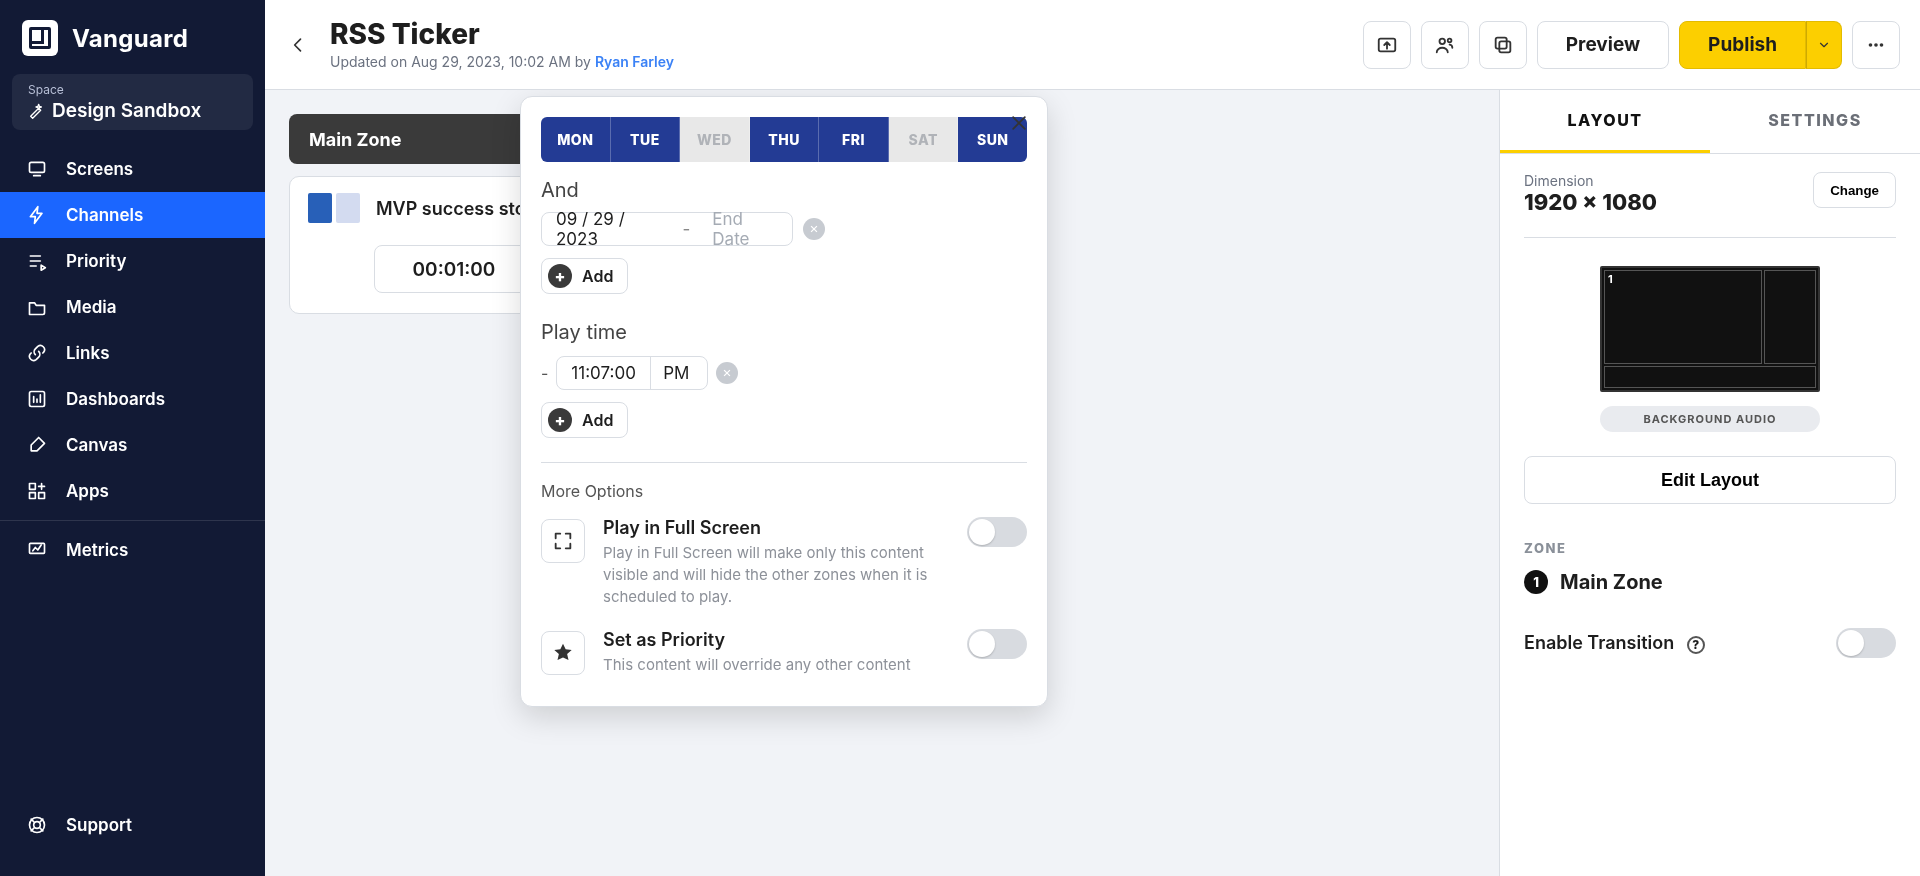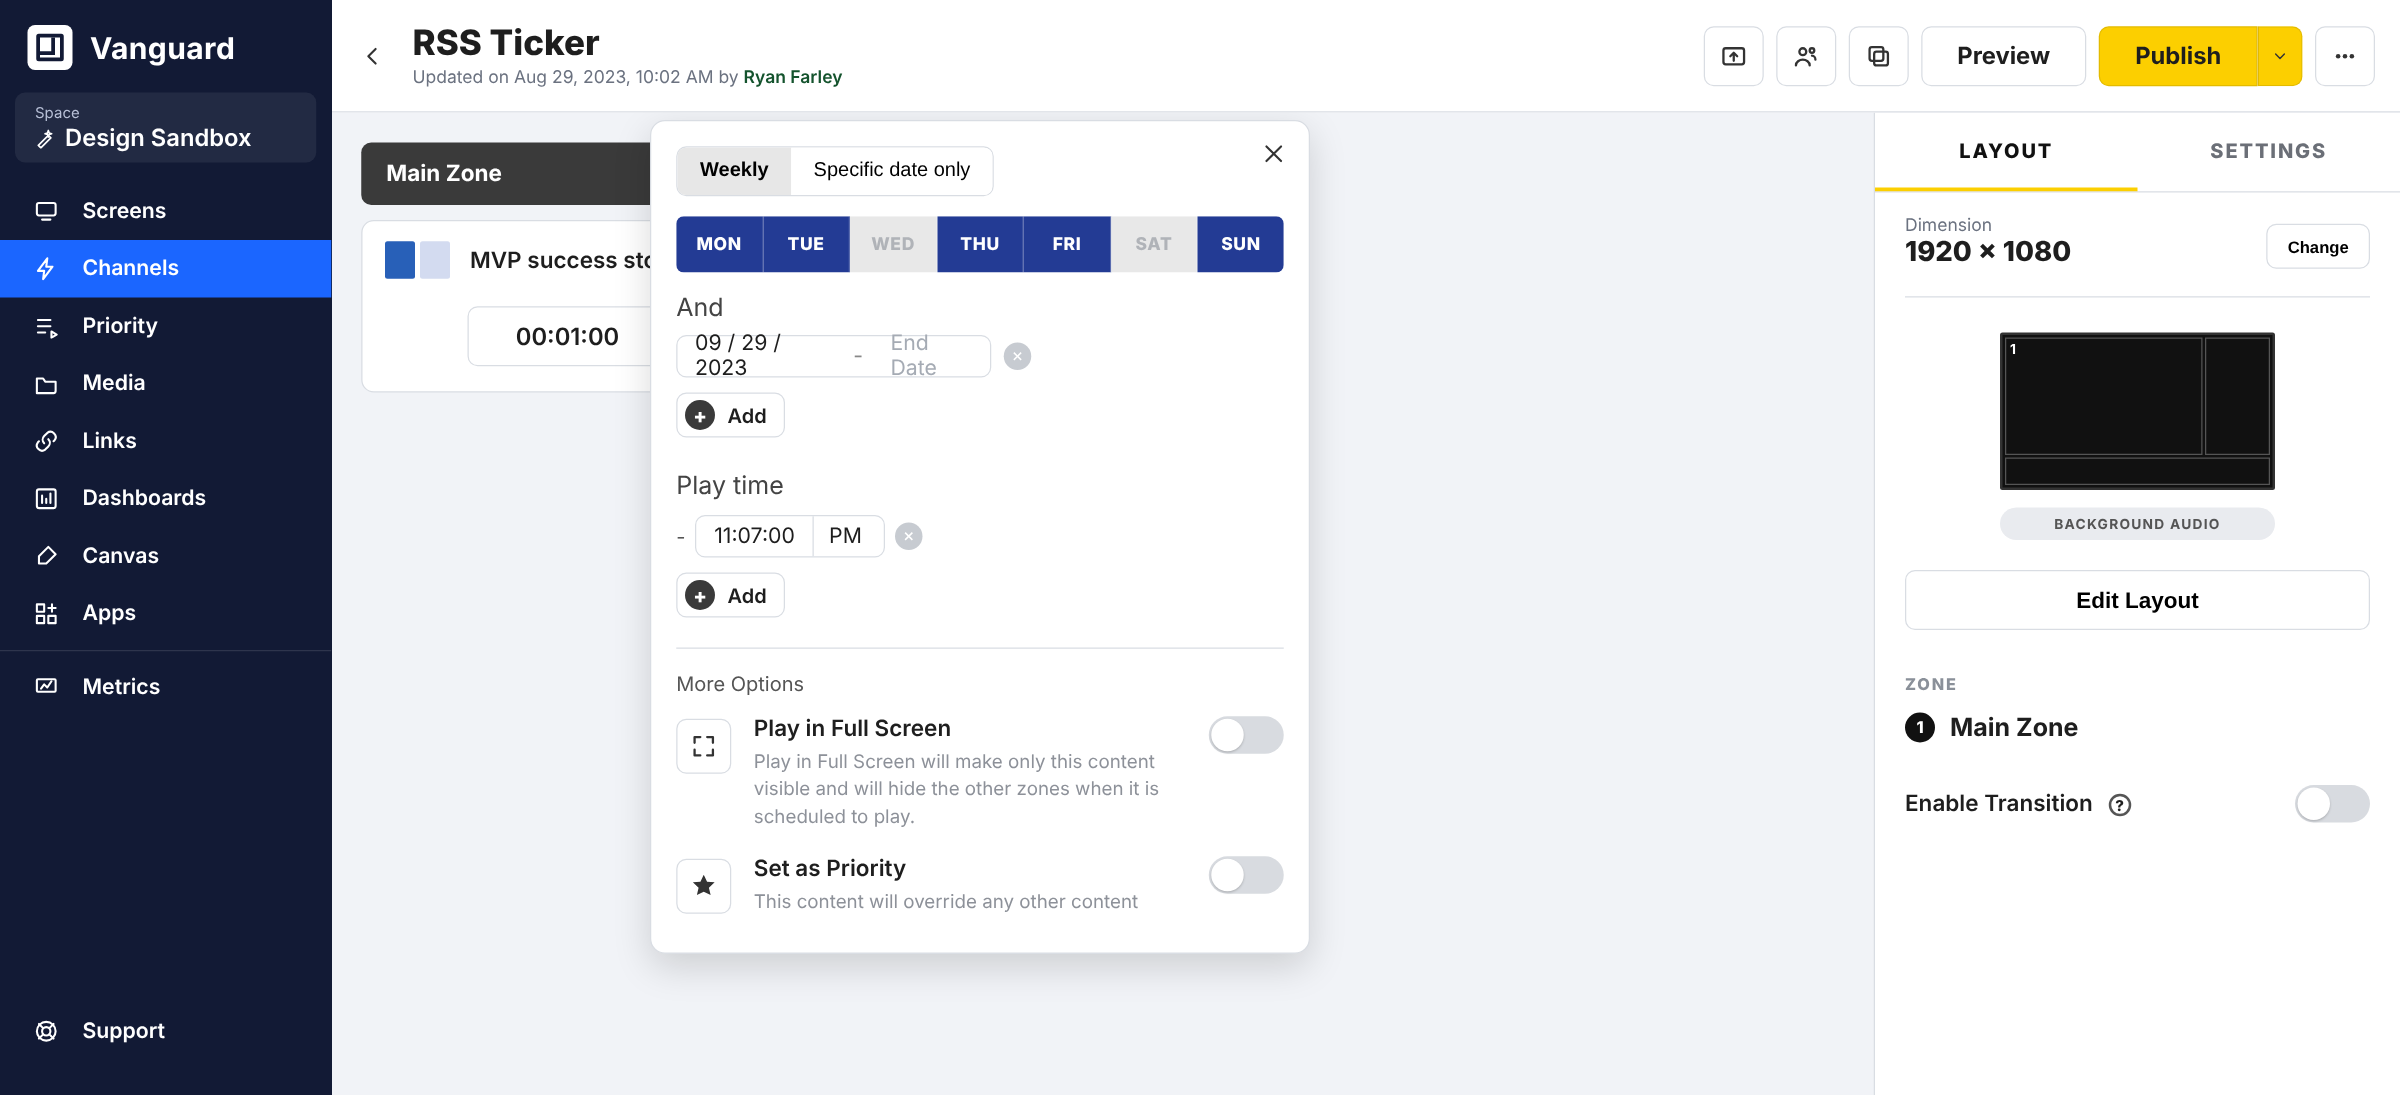--- a/index.html
+++ b/index.html
@@ -45,7 +45,7 @@
   .page-title{font-size:28px;font-weight:800;line-height:1.1;margin:0;}
   .subtitle{color:var(--muted);font-size:14px;margin-top:4px;}
   .subtitle .by{color:var(--muted);}
-  .subtitle .user{color:#14532d;font-weight:600;}
+  .subtitle .user{color:#3b82f6;font-weight:600;}
   .top-actions{display:flex;align-items:center;gap:10px;}
   .icon-btn,.pill-btn{height:48px;border:1px solid var(--border);background:#fff;border-radius:8px;display:flex;align-items:center;justify-content:center;cursor:pointer;}
   .icon-btn{width:48px;}

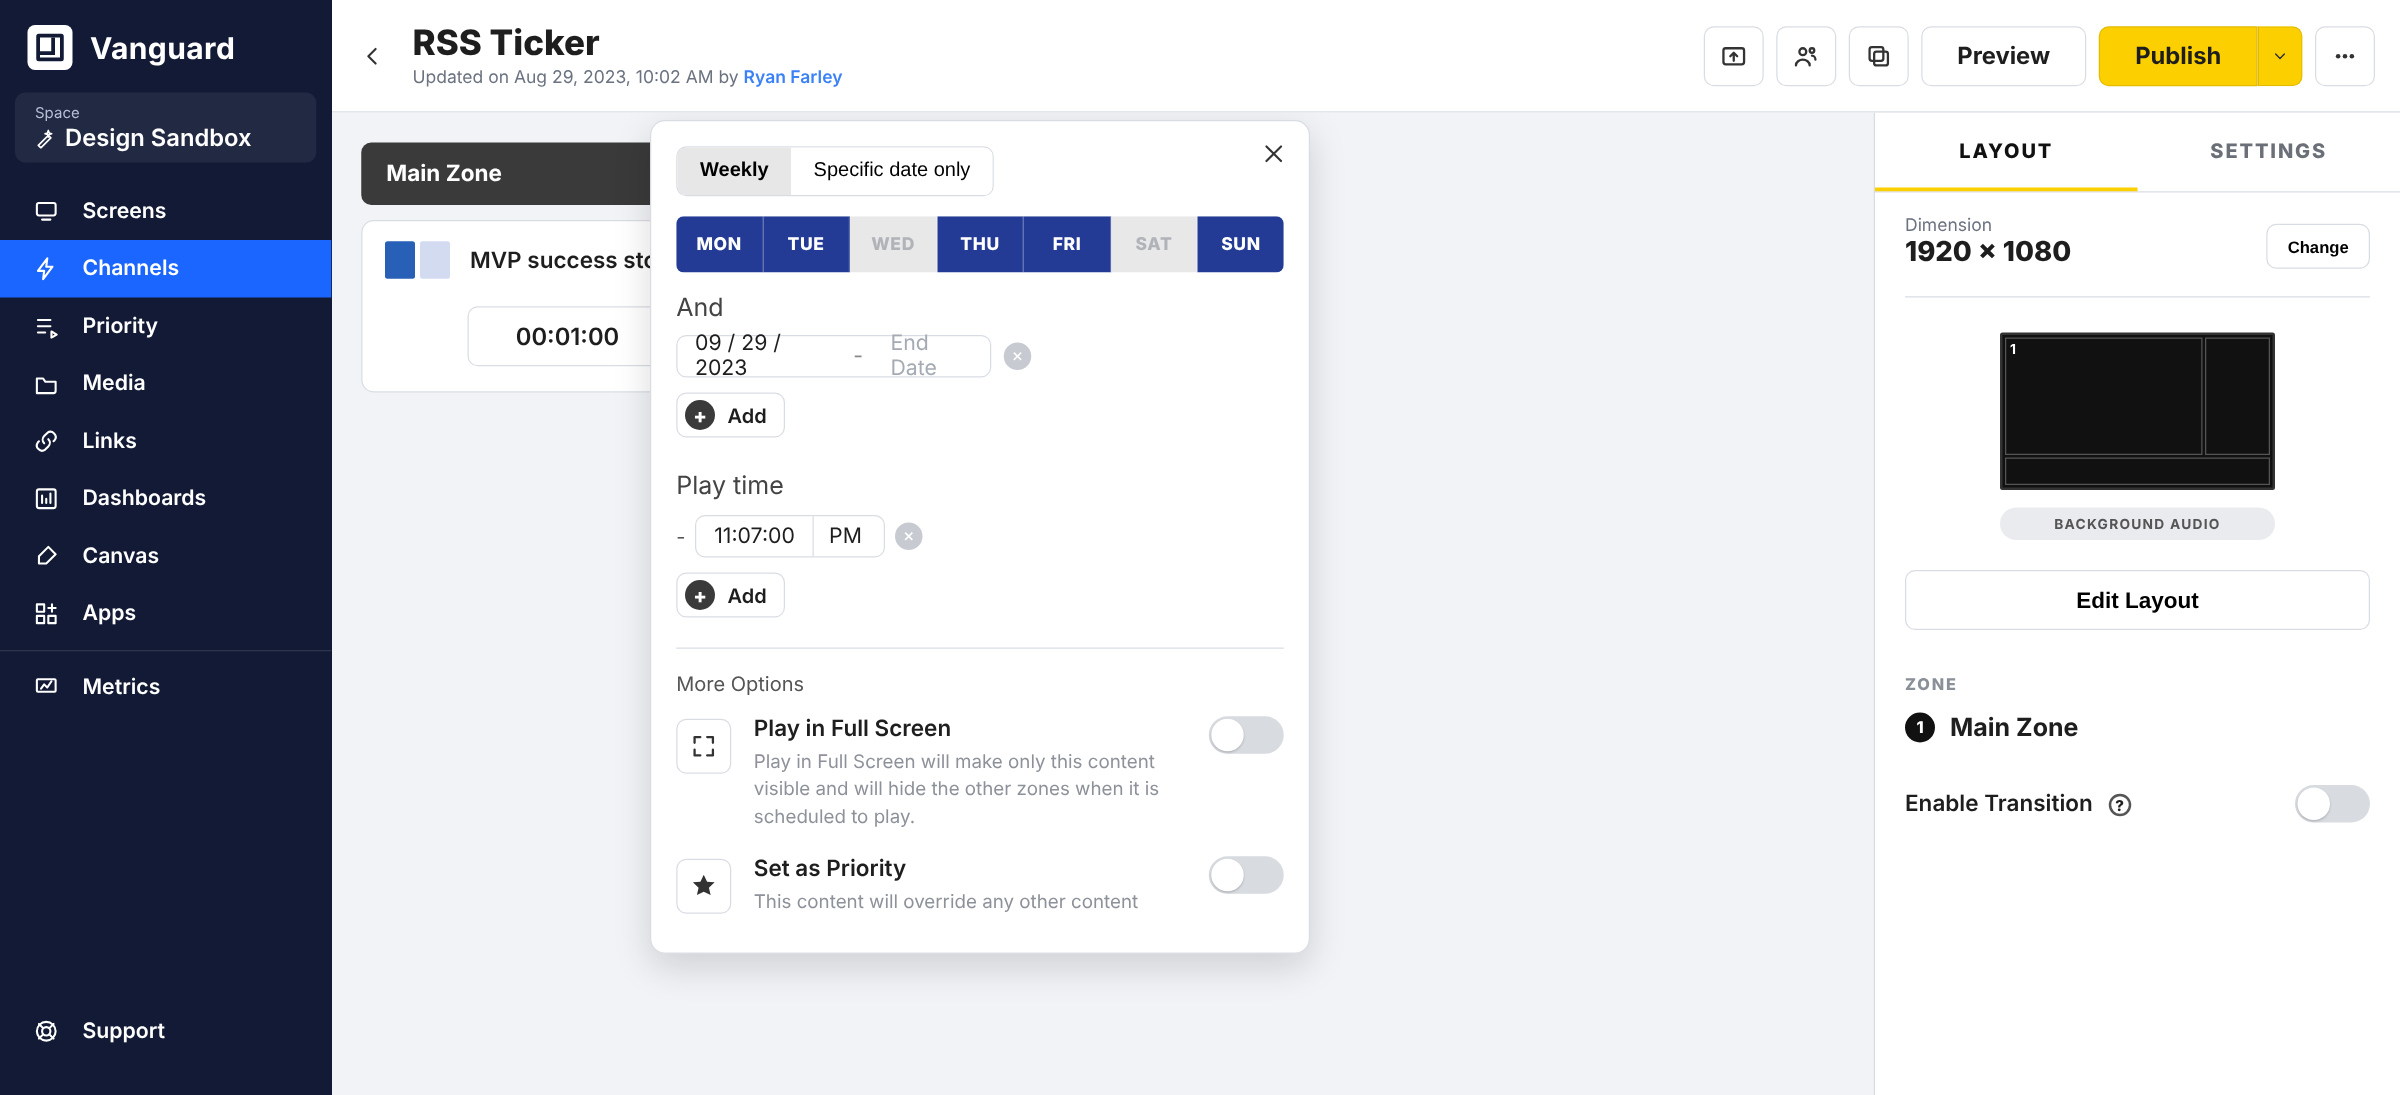--- a/index.html
+++ b/index.html
@@ -336,10 +336,6 @@
             </svg>
         </div>
 
-        <div class="seg">
-          <button class="on">Weekly</button>
-          <button>Specific date only</button>
-        </div>
 
         <div class="days">
           <div class="day on">MON</div>

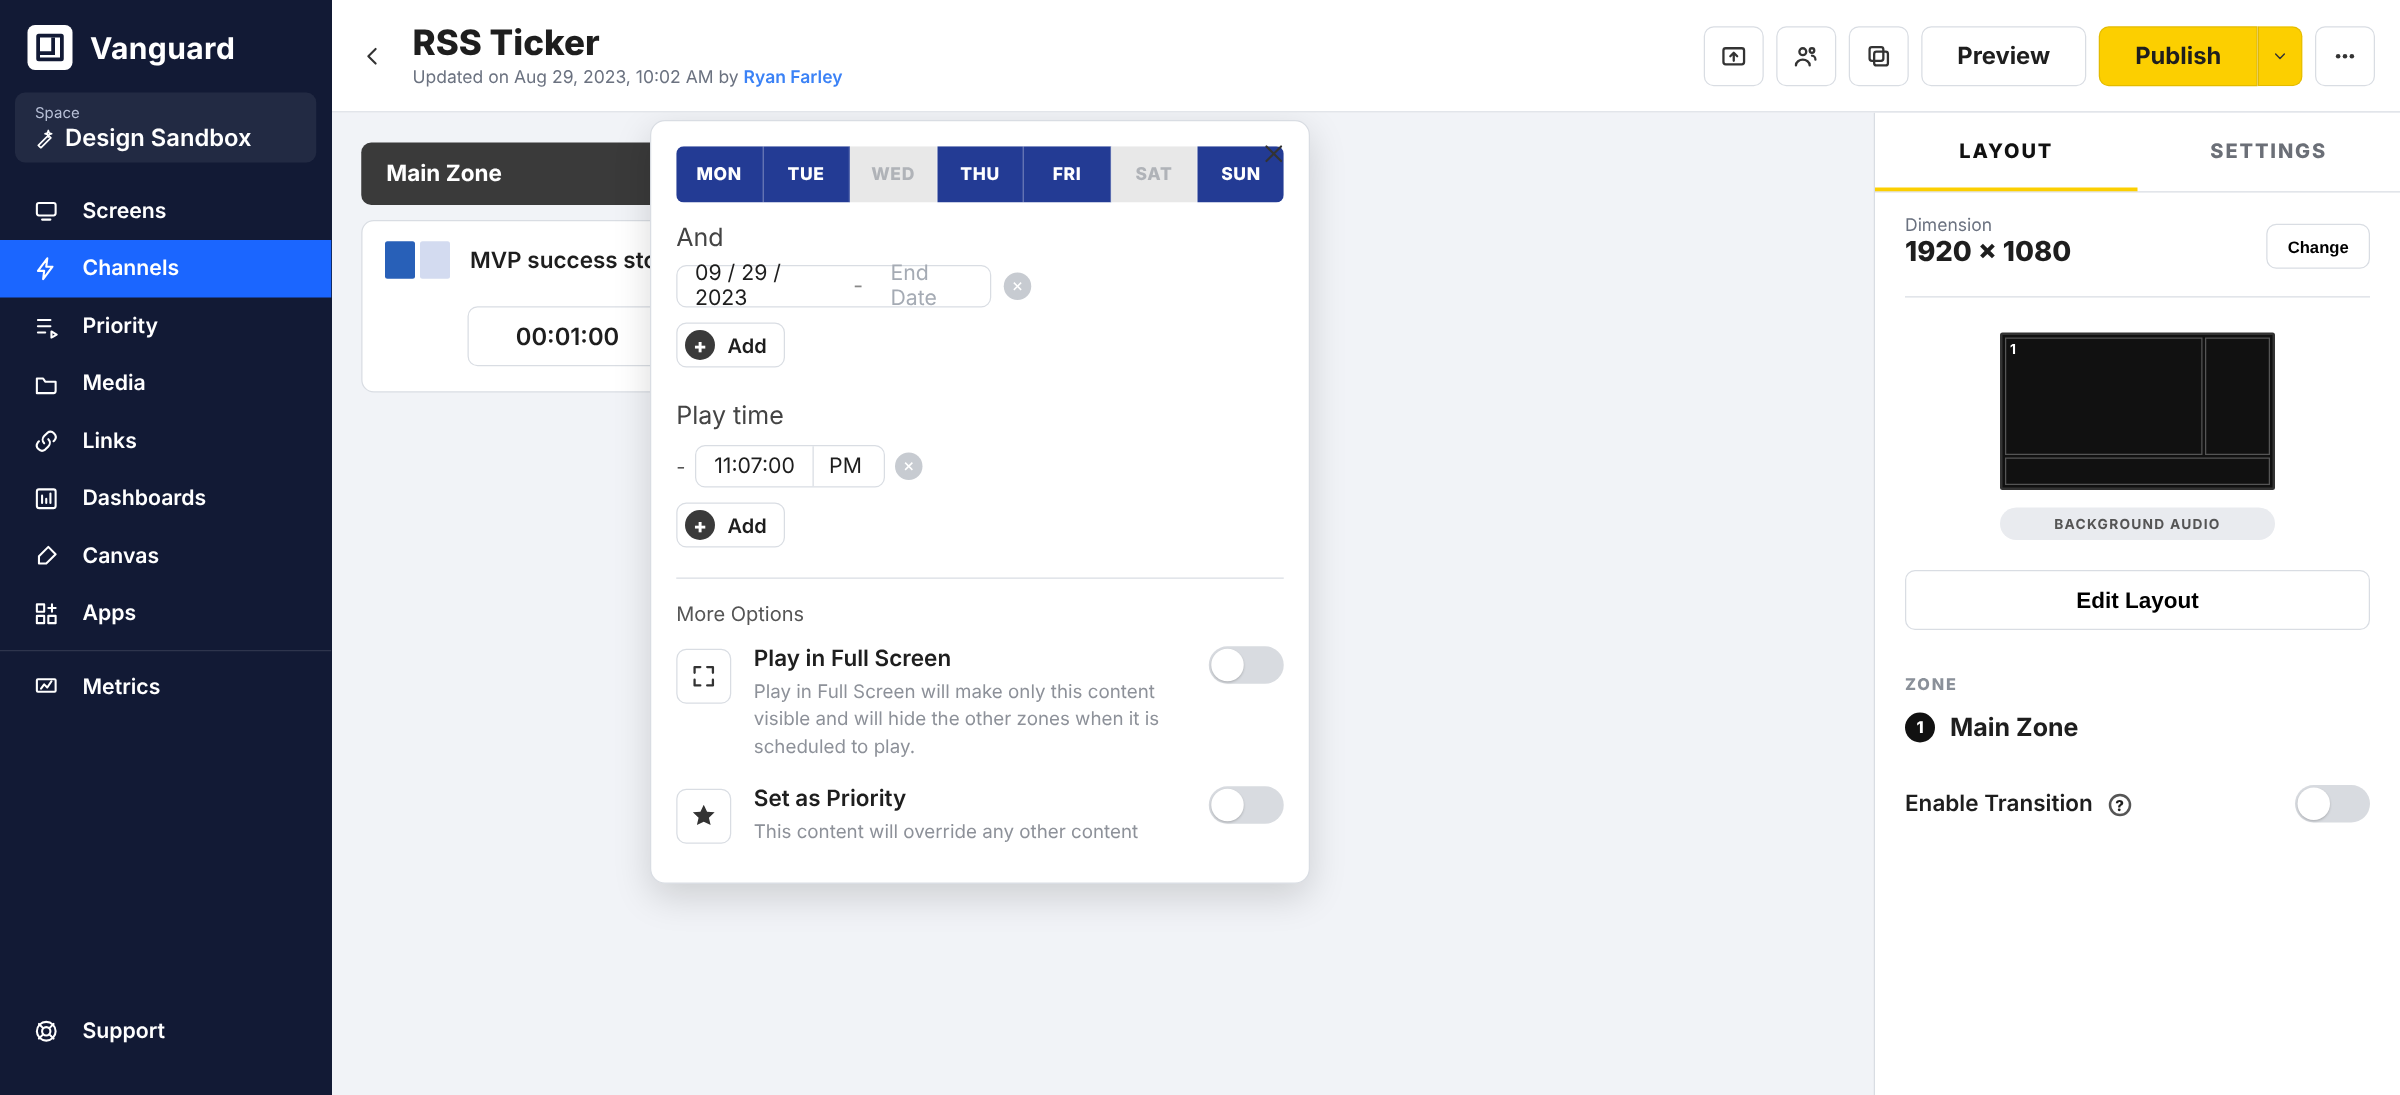--- a/index.html
+++ b/index.html
@@ -73,7 +73,7 @@
   .rp-tab{flex:1;text-align:center;padding:20px 0;font-weight:800;letter-spacing:1.5px;color:#6b6f77;cursor:pointer;}
   .rp-tab.active{color:#111;border-bottom:3px solid var(--accent);}
   .rp-body{padding:18px 24px 40px;}
-  .dimrow{display:flex;align-items:flex-end;justify-content:space-between;}
+  .dimrow{display:flex;align-items:flex-start;justify-content:space-between;}
   .dim-lbl{color:var(--muted);font-size:14px;}
   .dim-val{font-size:22px;font-weight:800;}
   .chg-btn{height:36px;padding:0 16px;border:1px solid var(--border);border-radius:8px;background:#fff;font-weight:600;cursor:pointer;}

